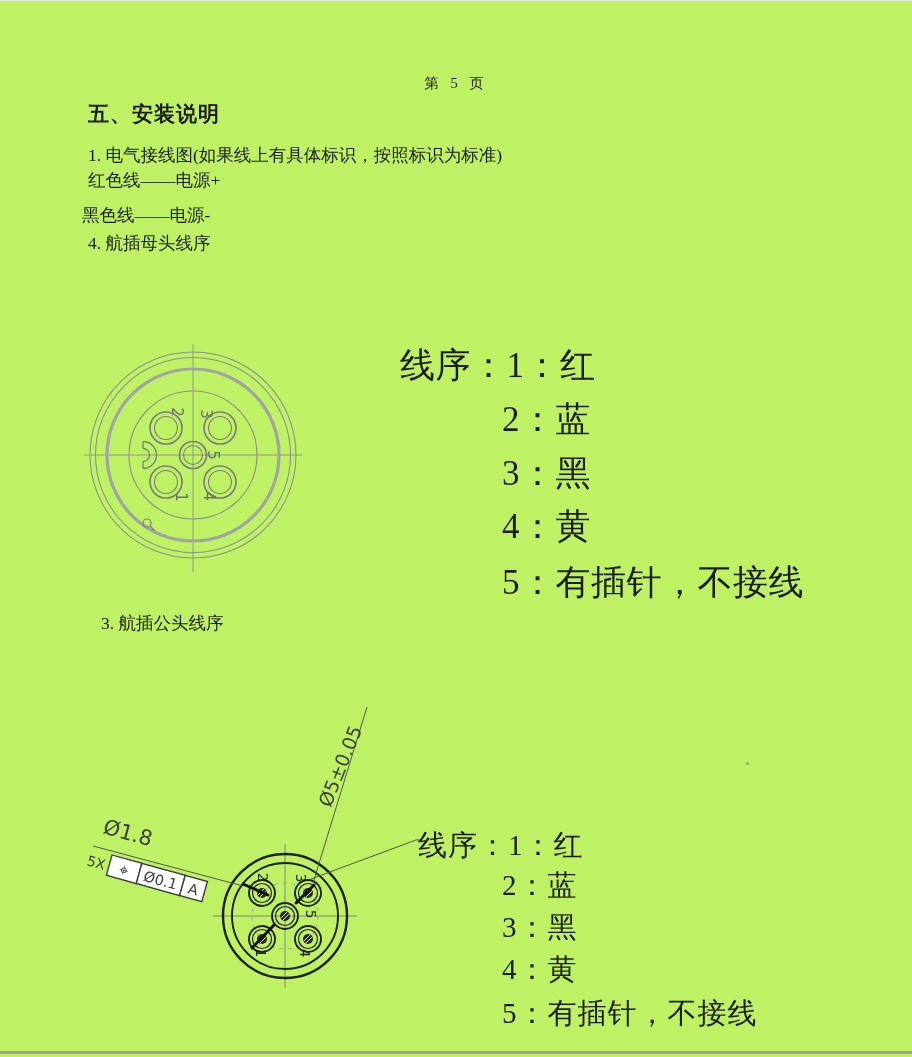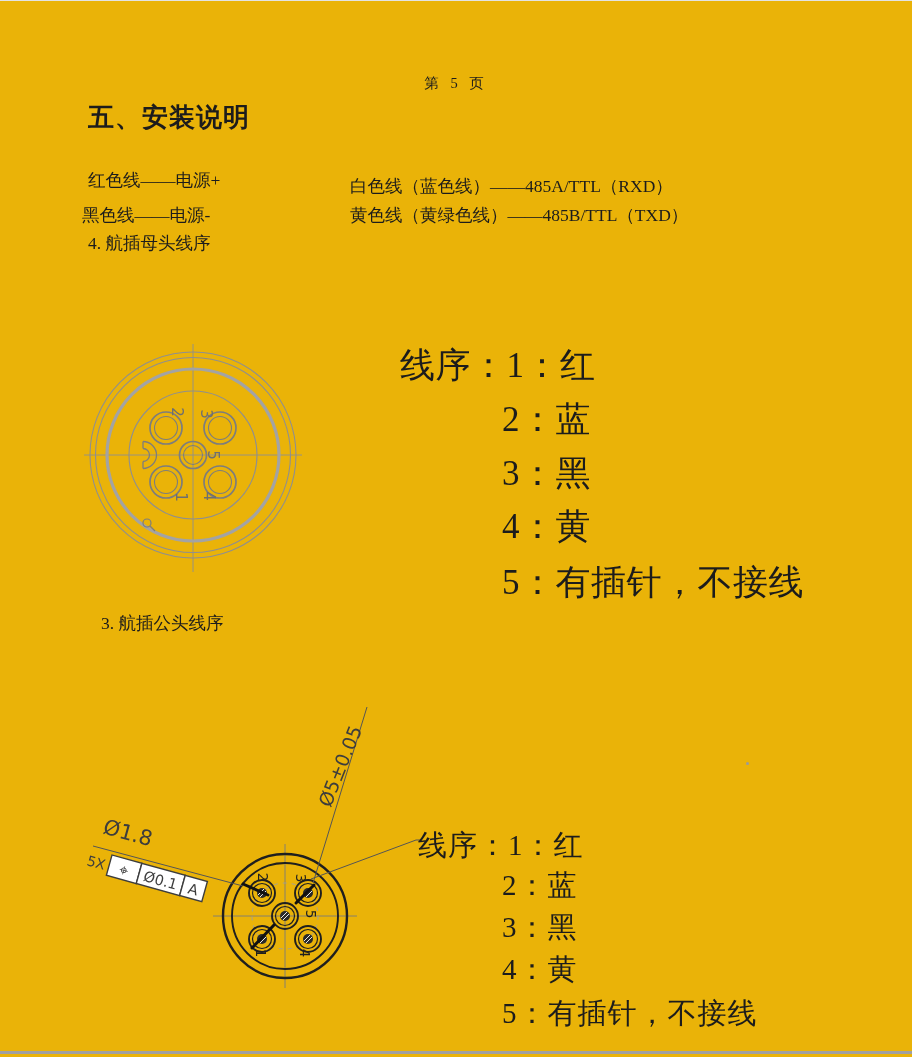--- a/index.html
+++ b/index.html
@@ -3,7 +3,7 @@
 <meta charset="utf-8">
 <style>
   html,body{margin:0;padding:0;background:#fff;}
-  .page{position:relative;width:912px;height:1057px;background:#eab308;overflow:hidden;
+  .page{position:relative;width:912px;height:1057px;background:#bef264;overflow:hidden;
         font-family:"Liberation Serif","DejaVu Serif",serif;color:#1c1c1c;}
   .abs{position:absolute;}
   .pagenum{left:0;right:0;top:74px;text-align:center;font-size:14.5px;letter-spacing:4px;}

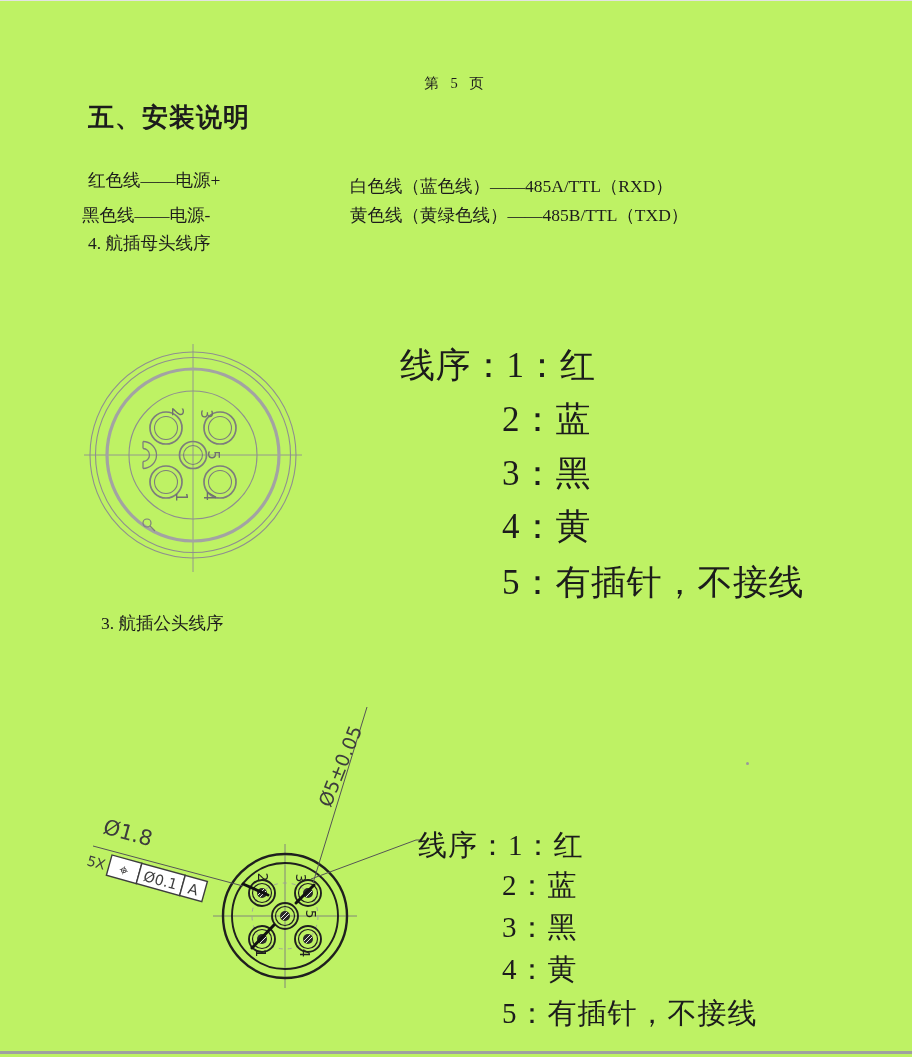--- a/index.html
+++ b/index.html
@@ -7,7 +7,7 @@
         font-family:"Liberation Serif","DejaVu Serif",serif;color:#1c1c1c;}
   .abs{position:absolute;}
   .pagenum{left:0;right:0;top:74px;text-align:center;font-size:14.5px;letter-spacing:4px;}
-  .title{left:88px;top:100px;font-size:26px;font-weight:bold;letter-spacing:1px;white-space:nowrap;}
+  .title{left:88px;top:100px;font-size:21px;font-weight:bold;letter-spacing:1px;white-space:nowrap;}
   .h{font-size:17.5px;white-space:nowrap;}
   .w1{font-size:35px;white-space:nowrap;letter-spacing:0.5px;}
   .w2{font-size:29px;white-space:nowrap;letter-spacing:1px;}

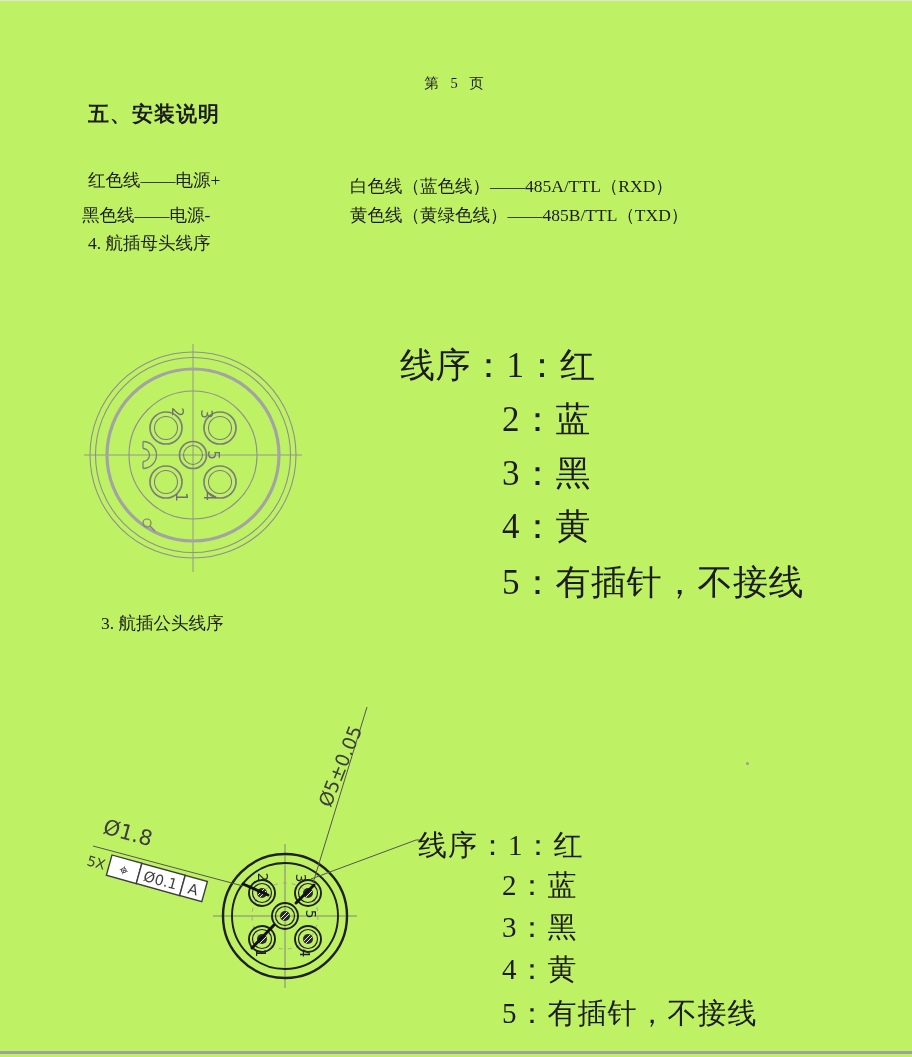--- a/index.html
+++ b/index.html
@@ -28,6 +28,7 @@
 
   <div class="abs title">五、安装说明</div>
 
+  <div class="abs h" style="left:88px;top:143px">1. 电气接线图(如果线上有具体标识，按照标识为标准)</div>
   <div class="abs h" style="left:88px;top:168px">红色线——电源+</div>
   <div class="abs h" style="left:350px;top:174px">白色线（蓝色线）——485A/TTL（RXD）</div>
   <div class="abs h" style="left:82px;top:203px">黑色线——电源-</div>

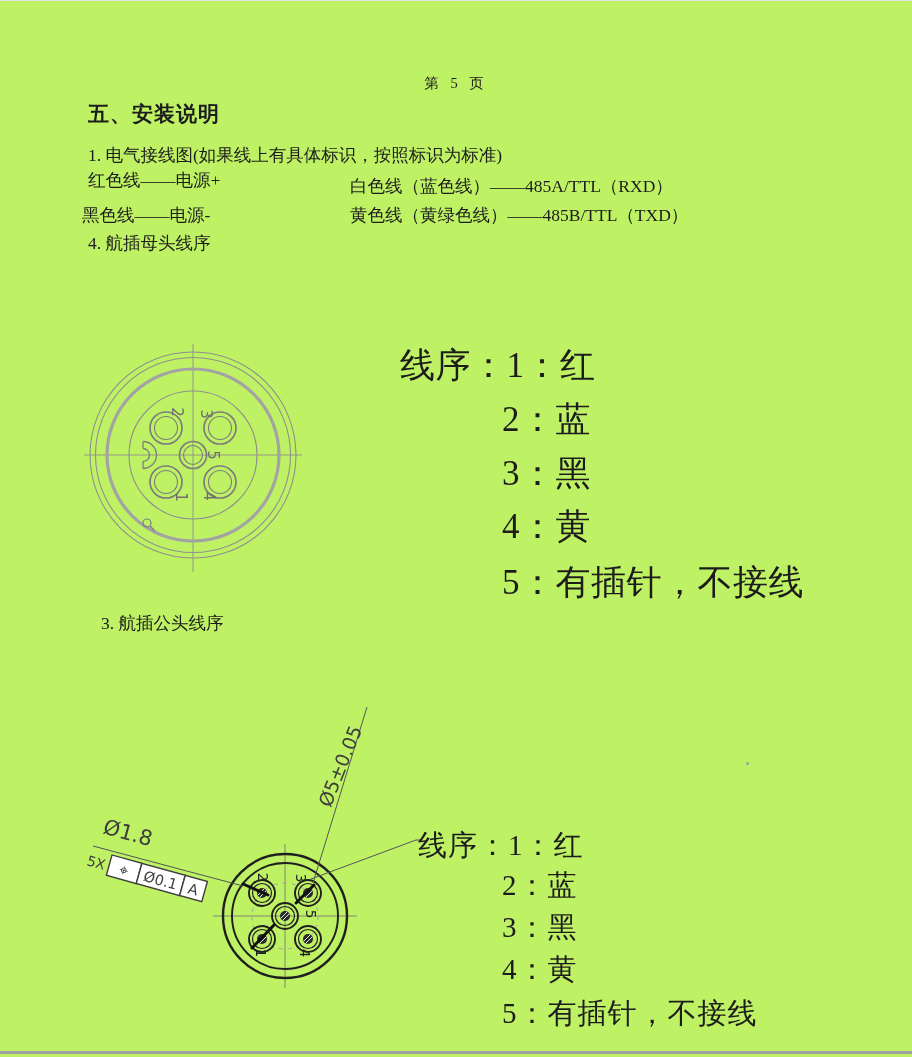--- a/index.html
+++ b/index.html
@@ -30,7 +30,6 @@
 
   <div class="abs h" style="left:88px;top:143px">1. 电气接线图(如果线上有具体标识，按照标识为标准)</div>
   <div class="abs h" style="left:88px;top:168px">红色线——电源+</div>
-  <div class="abs h" style="left:350px;top:174px">白色线（蓝色线）——485A/TTL（RXD）</div>
   <div class="abs h" style="left:82px;top:203px">黑色线——电源-</div>
   <div class="abs h" style="left:350px;top:203px">黄色线（黄绿色线）——485B/TTL（TXD）</div>
 

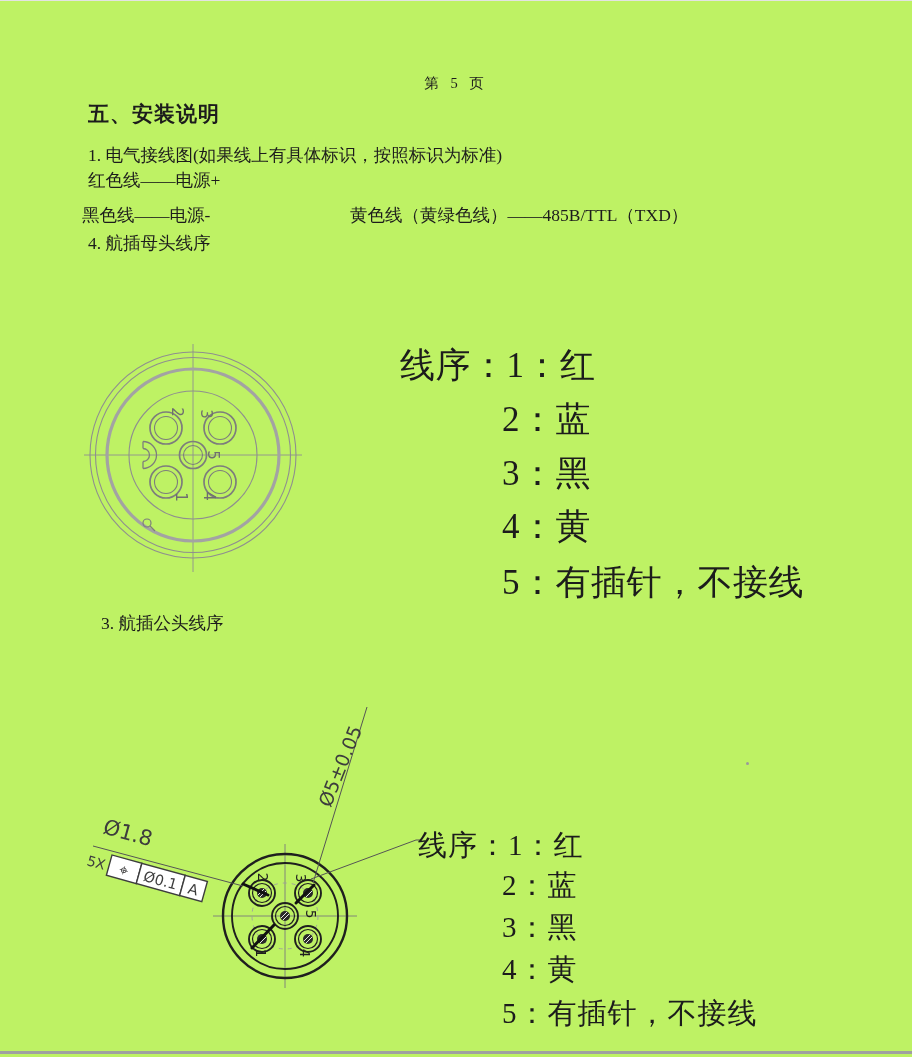--- a/index.html
+++ b/index.html
@@ -31,7 +31,6 @@
   <div class="abs h" style="left:88px;top:143px">1. 电气接线图(如果线上有具体标识，按照标识为标准)</div>
   <div class="abs h" style="left:88px;top:168px">红色线——电源+</div>
   <div class="abs h" style="left:82px;top:203px">黑色线——电源-</div>
-  <div class="abs h" style="left:350px;top:203px">黄色线（黄绿色线）——485B/TTL（TXD）</div>
 
   <div class="abs h" style="left:88px;top:231px">4. 航插母头线序</div>
 

